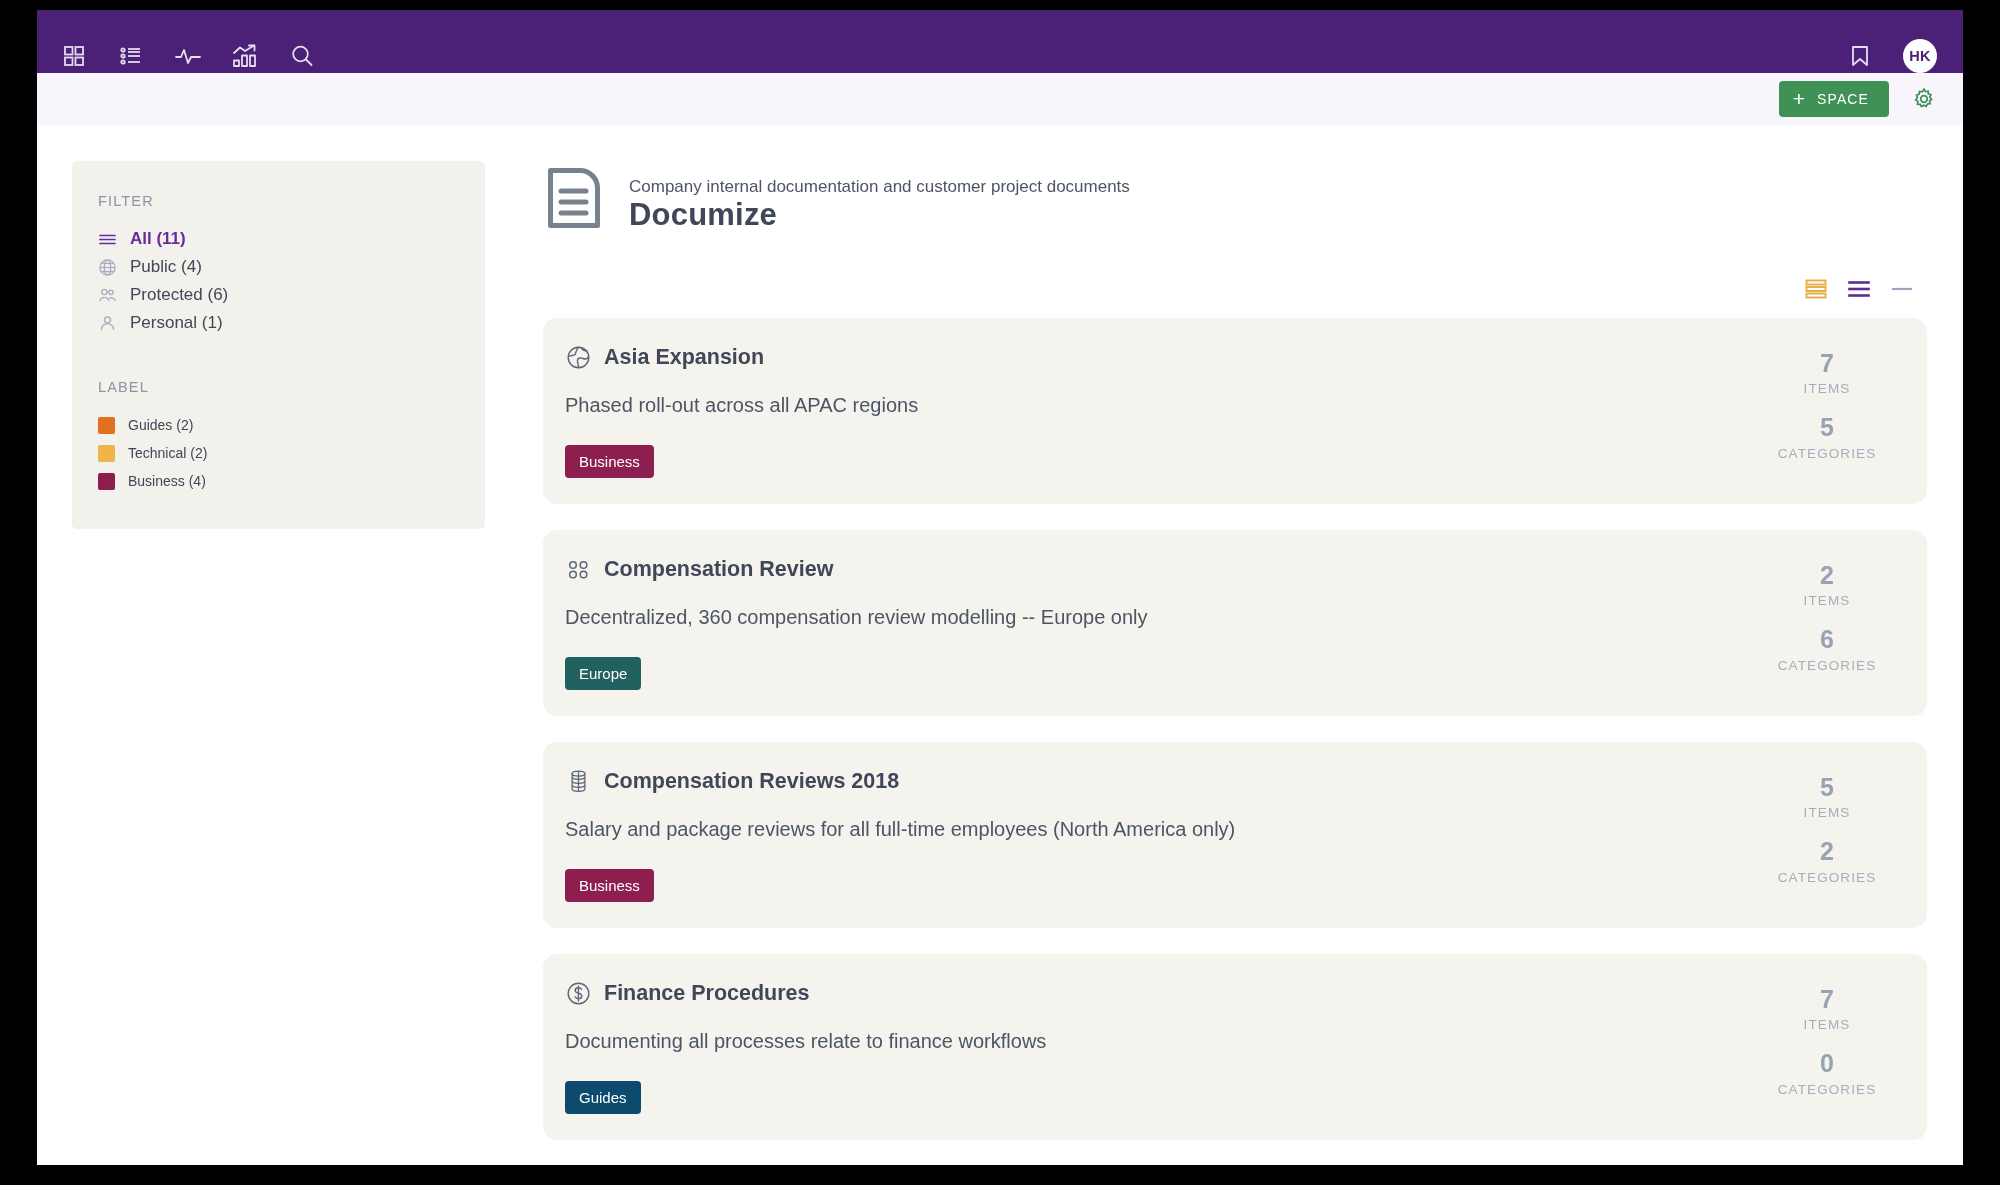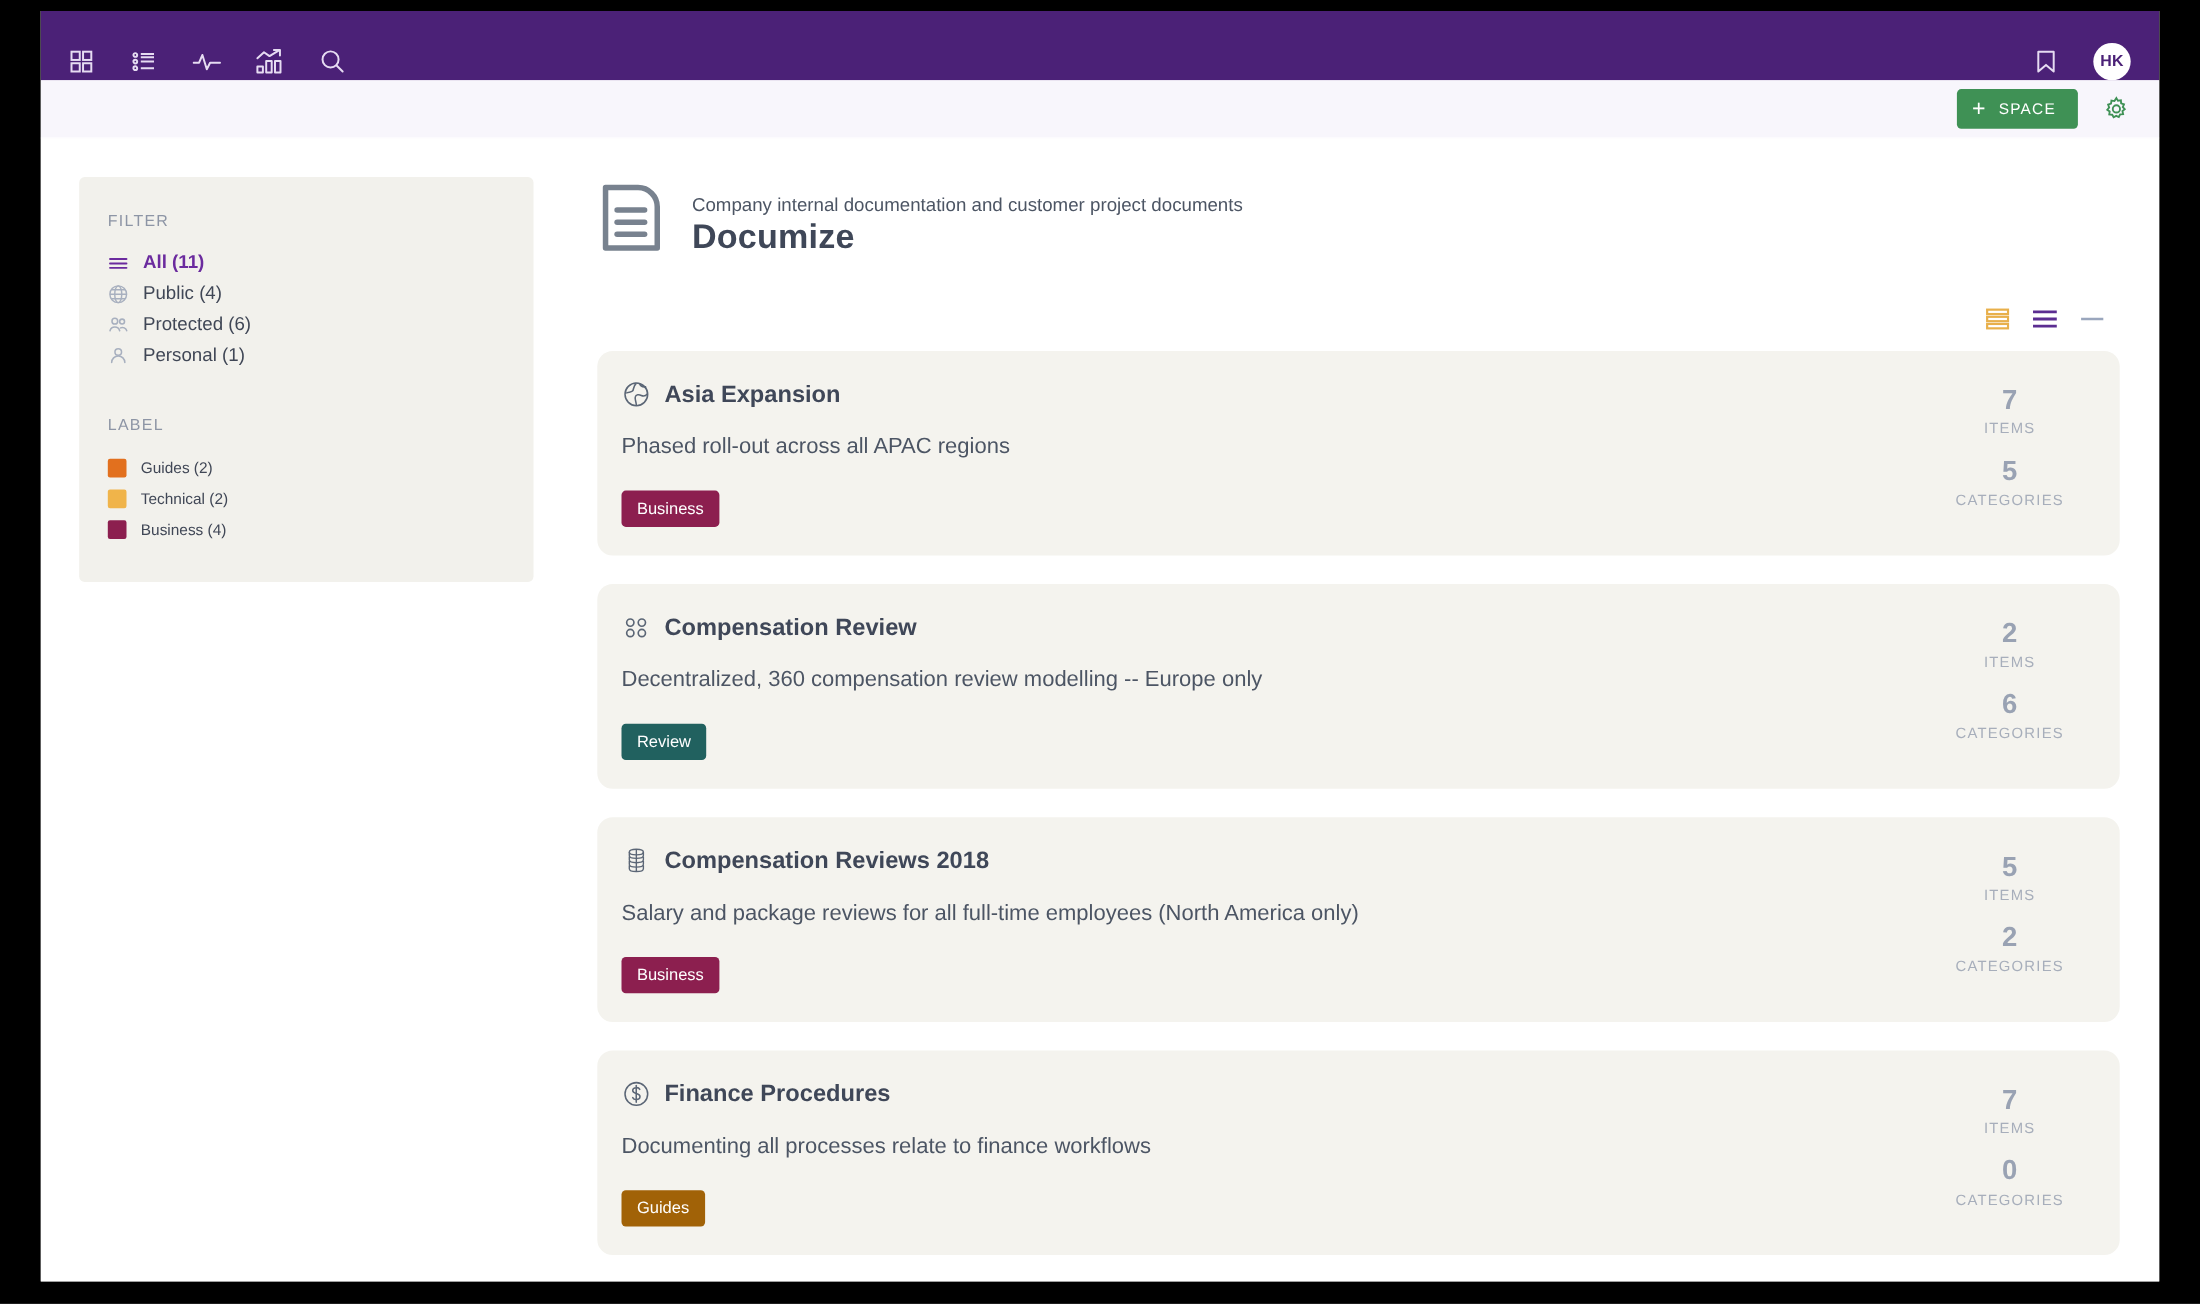--- a/index.html
+++ b/index.html
@@ -464,7 +464,7 @@
             </div>
             <div class="card-desc">Decentralized, 360 compensation review modelling -- Europe only</div>
             <div class="card-tags">
-              <span class="tag" style="background:#21615F">Review</span>
+              <span class="tag" style="background:#21615F">Europe</span>
             </div>
           </div>
           <div class="card-stats">

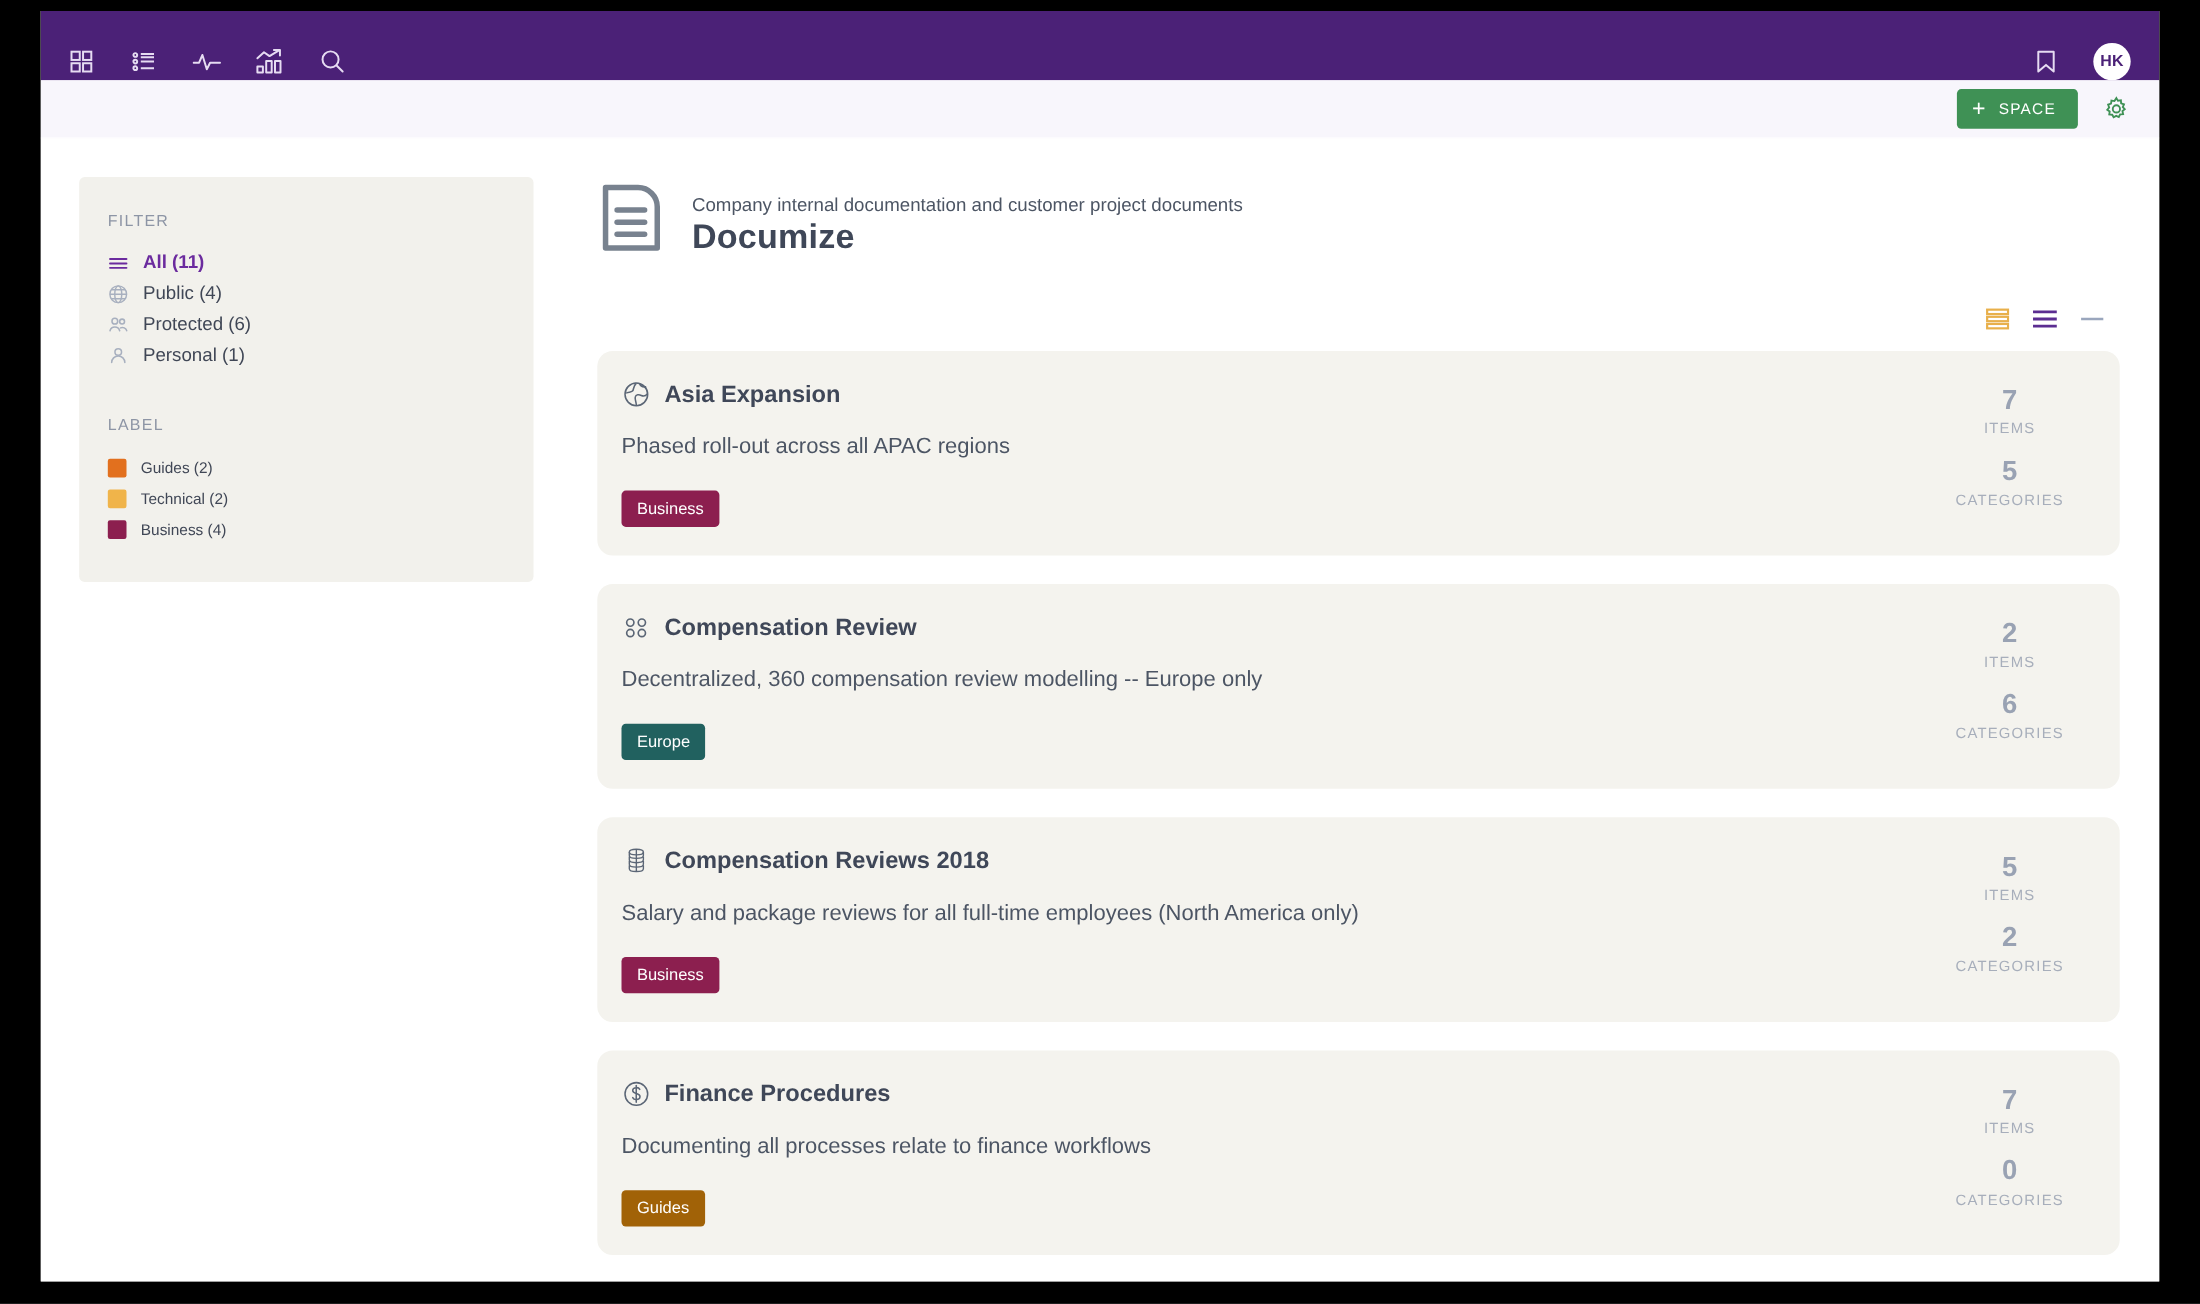--- a/index.html
+++ b/index.html
@@ -525,7 +525,7 @@
             </div>
             <div class="card-desc">Documenting all processes relate to finance workflows</div>
             <div class="card-tags">
-              <span class="tag" style="background:#a16207">Guides</span>
+              <span class="tag" style="background:#0c4a6e">Guides</span>
             </div>
           </div>
           <div class="card-stats">

